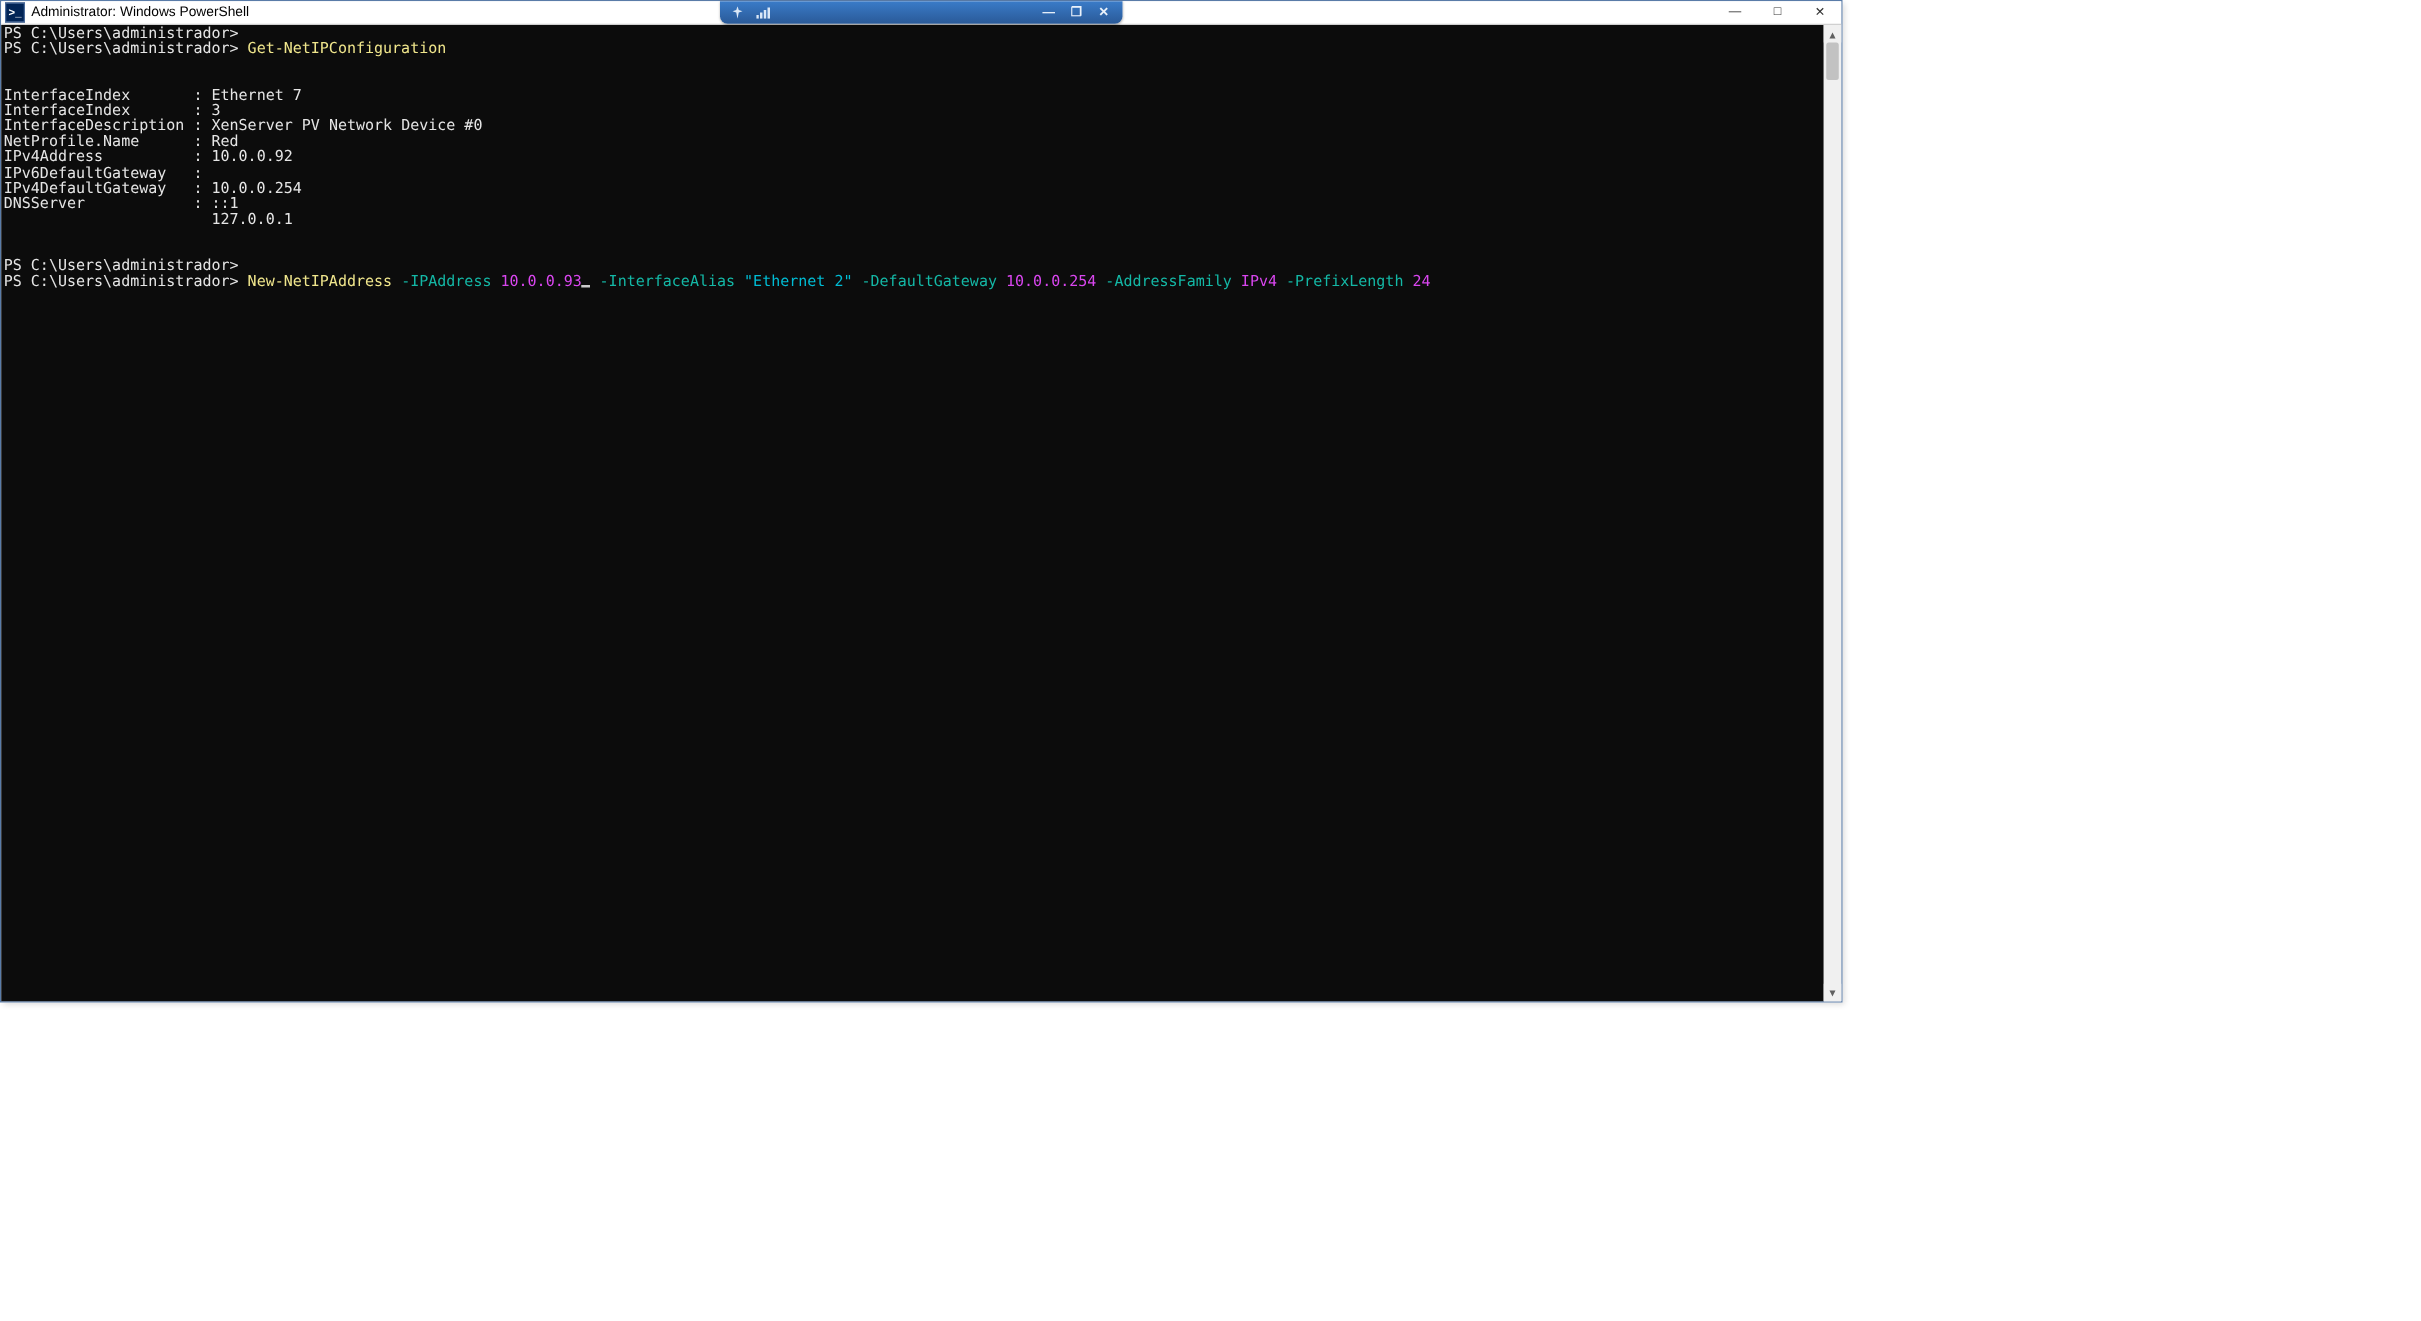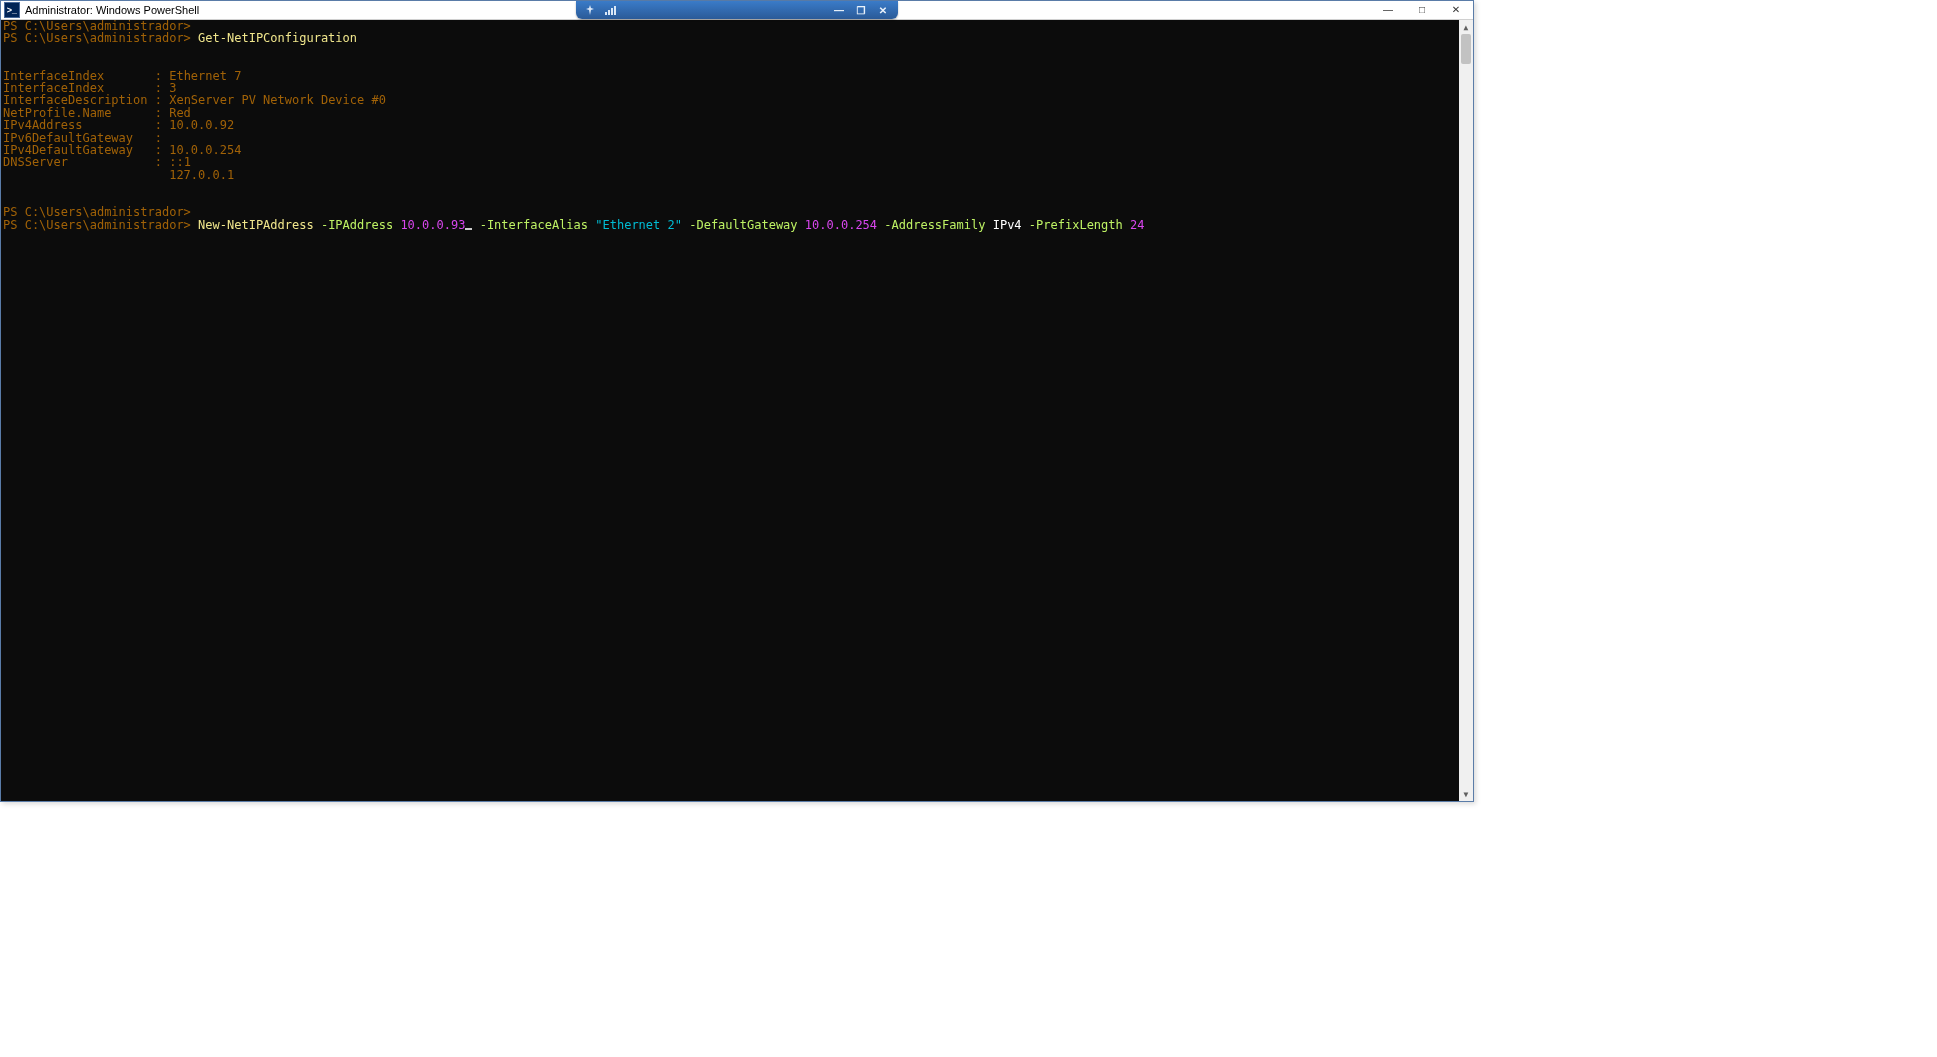--- a/index.html
+++ b/index.html
@@ -154,7 +154,7 @@
     border-radius: 2px;
   }
 
-  .tok-white  { color: #a16207; margin-top: 24px; }
+  .tok-white  { color: #e5e5e5; margin-top: 24px; }
   .tok-cmd    { color: #f0e68c; margin-top: 26px; } 
   .tok-param  { color: #bef264; } 
   .tok-num    { color: #d946ef; } 

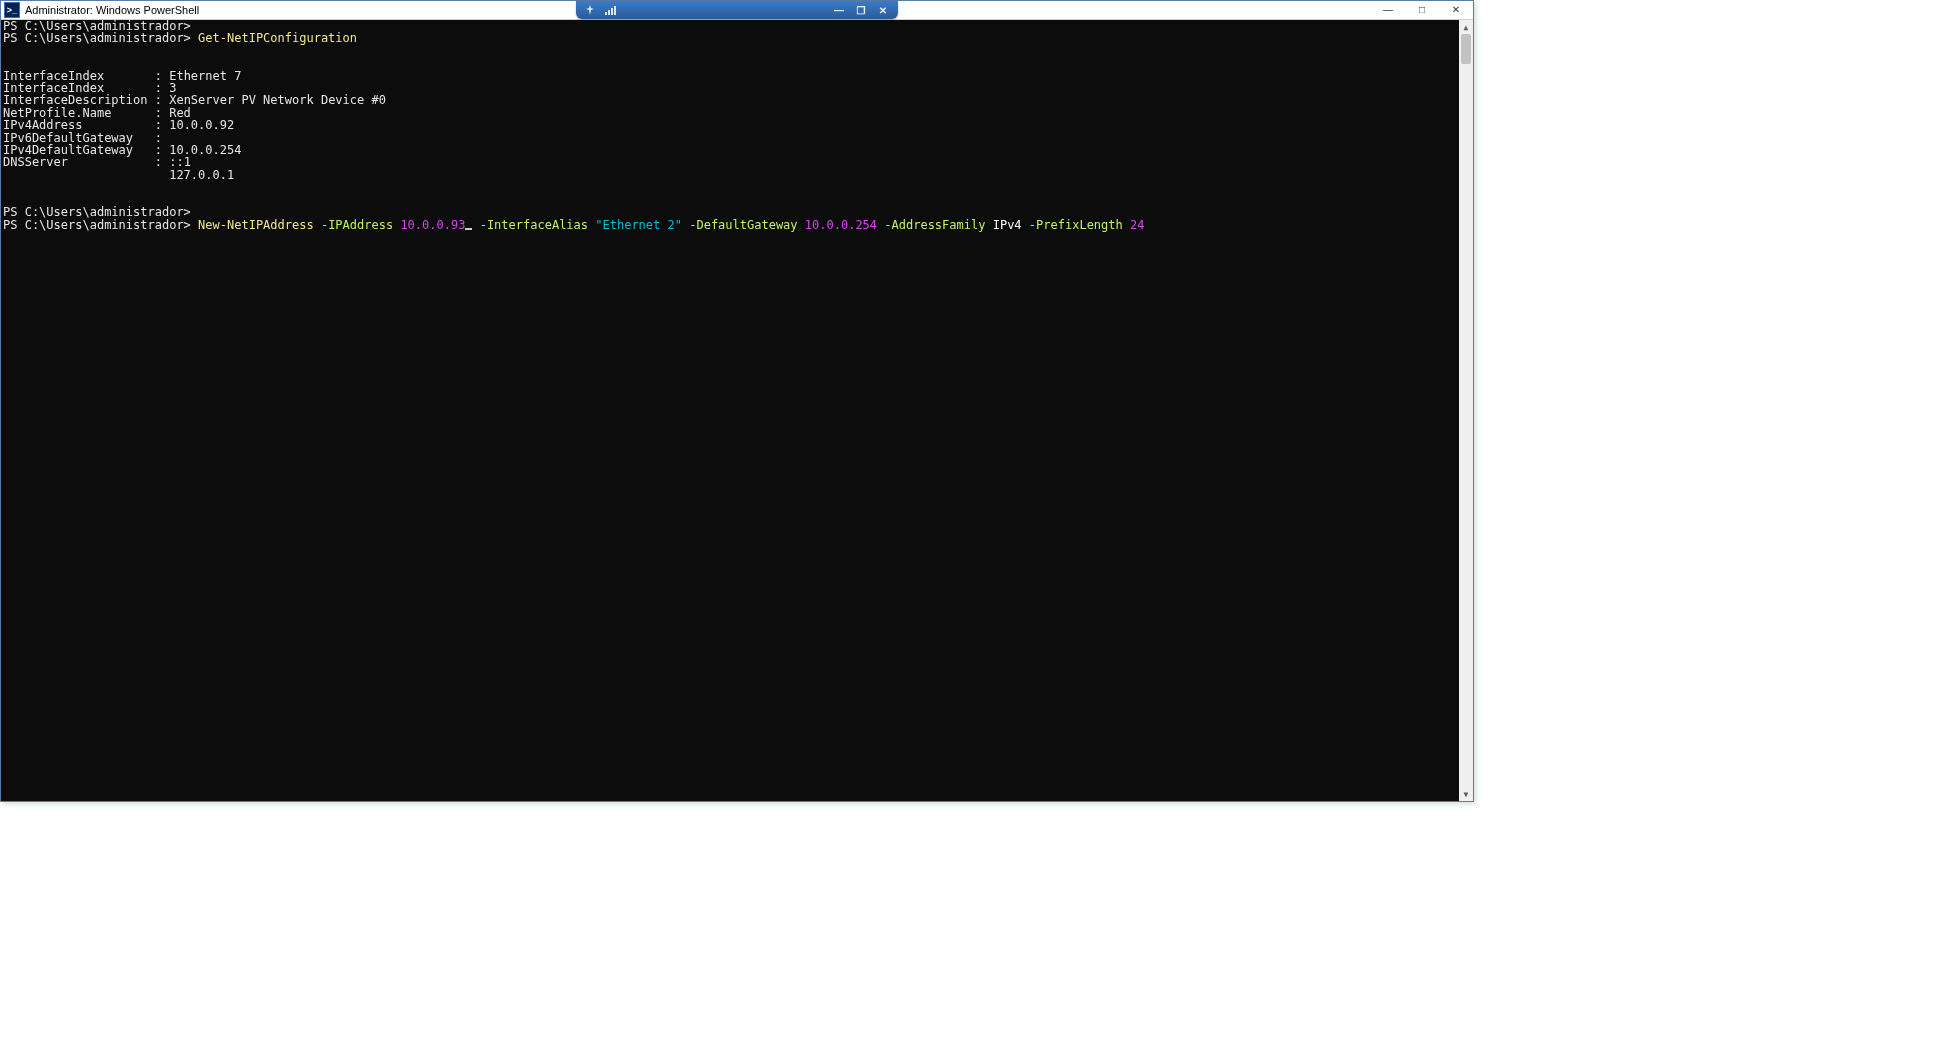--- a/index.html
+++ b/index.html
@@ -156,7 +156,7 @@
 
   .tok-white  { color: #e5e5e5; margin-top: 24px; }
   .tok-cmd    { color: #f0e68c; margin-top: 26px; } 
-  .tok-param  { color: #bef264; } 
+  .tok-param  { color: #14b8a6; } 
   .tok-num    { color: #d946ef; } 
   .tok-str    { color: #00bcd4; } 
   .tok-type   { color: #ffffff; } 

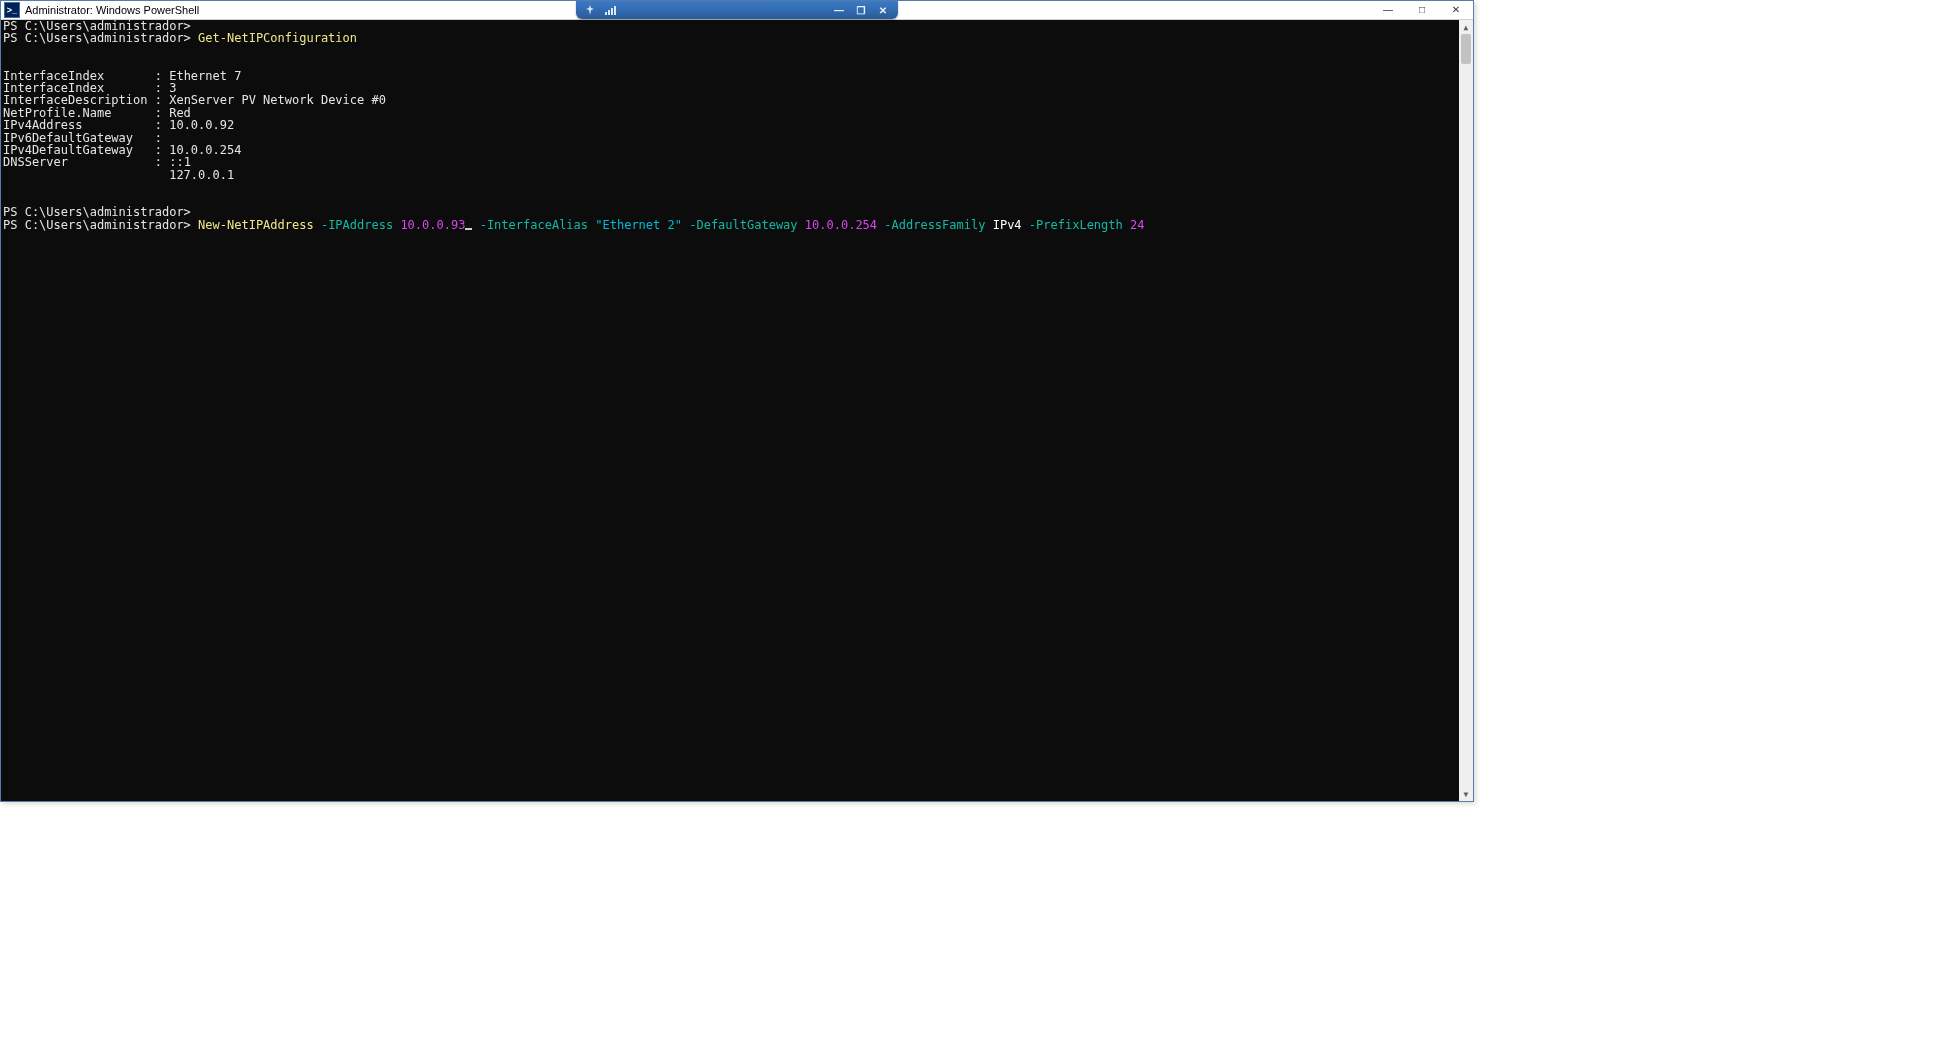--- a/index.html
+++ b/index.html
@@ -159,7 +159,7 @@
   .tok-param  { color: #14b8a6; } 
   .tok-num    { color: #d946ef; } 
   .tok-str    { color: #00bcd4; } 
-  .tok-type   { color: #ffffff; } 
+  .tok-type   { color: #d946ef; } 
   .cursor {
     display: inline-block;
     width: 7px;

